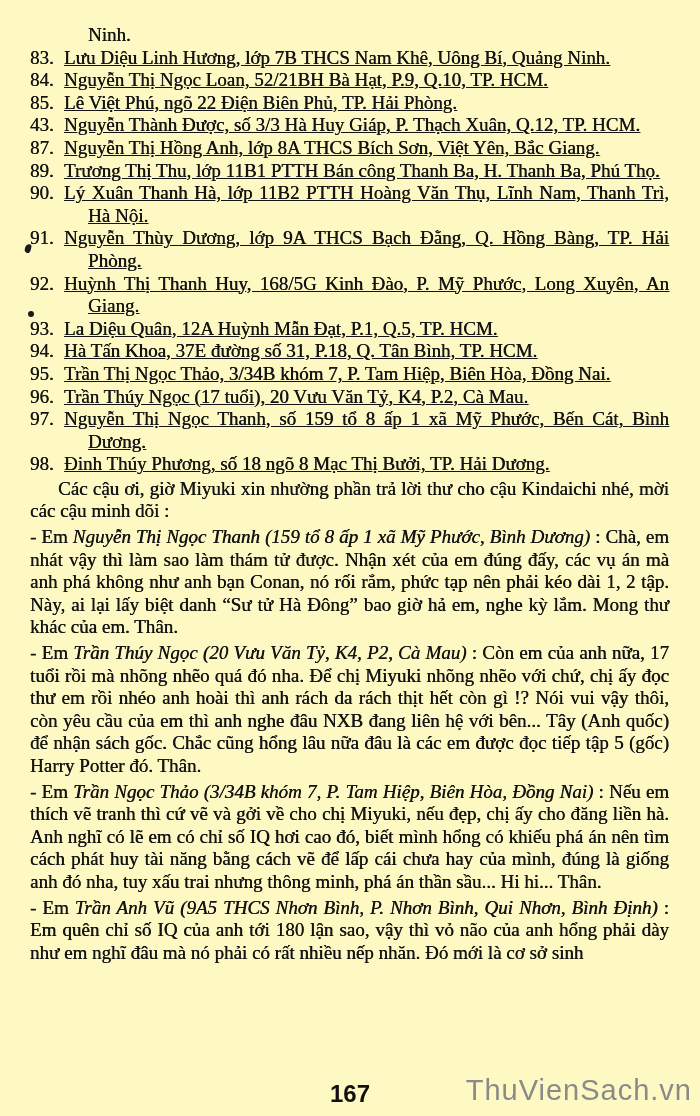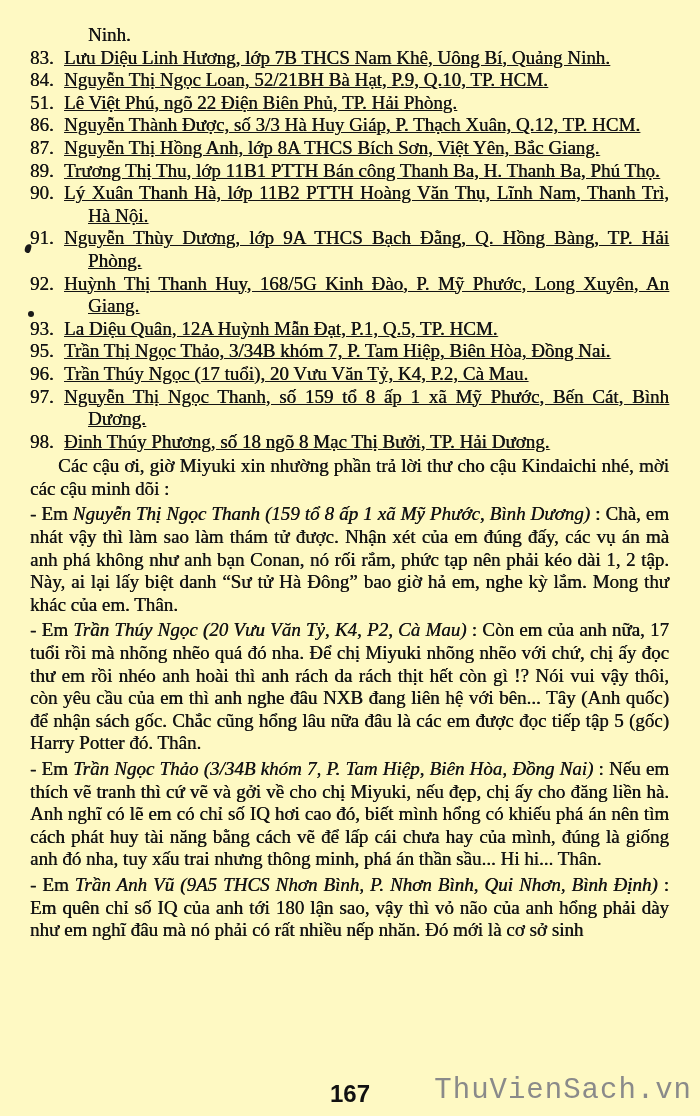--- a/index.html
+++ b/index.html
@@ -85,7 +85,7 @@
     <div class="list">
       <div class="list-item"><span class="item-num">83.</span><span>Lưu Diệu Linh Hương, lớp 7B THCS Nam Khê, Uông Bí, Quảng Ninh.</span></div>
       <div class="list-item"><span class="item-num">84.</span><span>Nguyễn Thị Ngọc Loan, 52/21BH Bà Hạt, P.9, Q.10, TP. HCM.</span></div>
-      <div class="list-item"><span class="item-num">51.</span><span>Lê Việt Phú, ngõ 22 Điện Biên Phủ, TP. Hải Phòng.</span></div>
+      <div class="list-item"><span class="item-num">85.</span><span>Lê Việt Phú, ngõ 22 Điện Biên Phủ, TP. Hải Phòng.</span></div>
       <div class="list-item"><span class="item-num">86.</span><span>Nguyễn Thành Được, số 3/3 Hà Huy Giáp, P. Thạch Xuân, Q.12, TP. HCM.</span></div>
       <div class="list-item"><span class="item-num">87.</span><span>Nguyễn Thị Hồng Anh, lớp 8A THCS Bích Sơn, Việt Yên, Bắc Giang.</span></div>
       <div class="list-item"><span class="item-num">89.</span><span>Trương Thị Thu, lớp 11B1 PTTH Bán công Thanh Ba, H. Thanh Ba, Phú Thọ.</span></div>

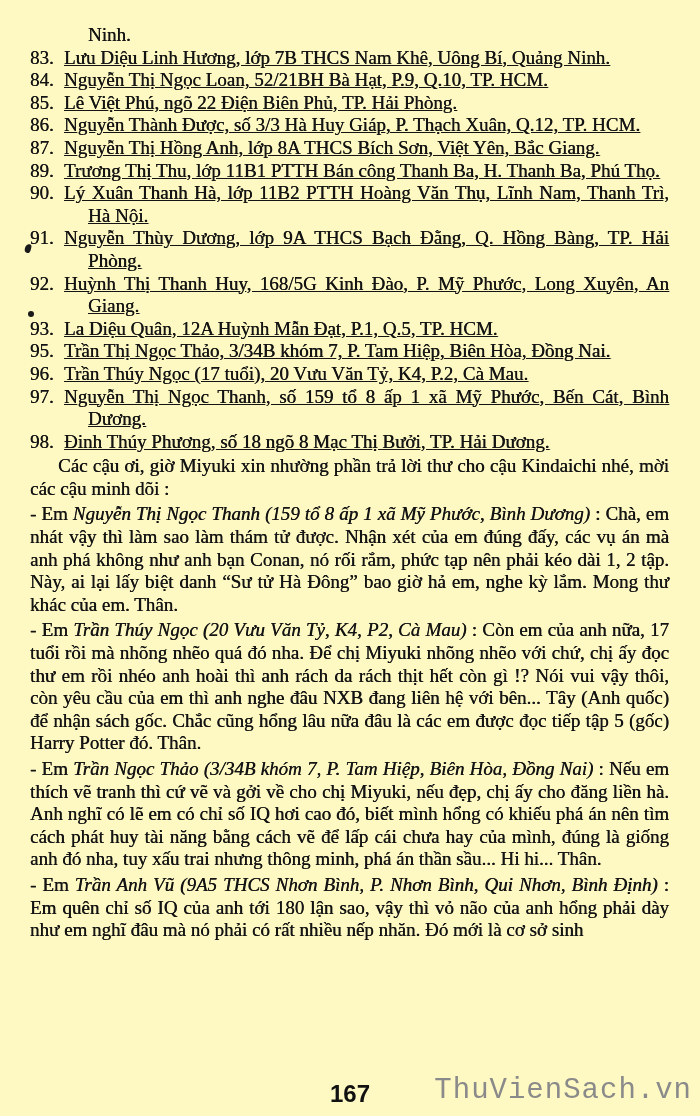--- a/index.html
+++ b/index.html
@@ -86,7 +86,7 @@
       <div class="list-item"><span class="item-num">83.</span><span>Lưu Diệu Linh Hương, lớp 7B THCS Nam Khê, Uông Bí, Quảng Ninh.</span></div>
       <div class="list-item"><span class="item-num">84.</span><span>Nguyễn Thị Ngọc Loan, 52/21BH Bà Hạt, P.9, Q.10, TP. HCM.</span></div>
       <div class="list-item"><span class="item-num">85.</span><span>Lê Việt Phú, ngõ 22 Điện Biên Phủ, TP. Hải Phòng.</span></div>
-      <div class="list-item"><span class="item-num">86.</span><span>Nguyễn Thành Được, số 3/3 Hà Huy Giáp, P. Thạch Xuân, Q.12, TP. HCM.</span></div>
+      <div class="list-item"><span class="item-num">43.</span><span>Nguyễn Thành Được, số 3/3 Hà Huy Giáp, P. Thạch Xuân, Q.12, TP. HCM.</span></div>
       <div class="list-item"><span class="item-num">87.</span><span>Nguyễn Thị Hồng Anh, lớp 8A THCS Bích Sơn, Việt Yên, Bắc Giang.</span></div>
       <div class="list-item"><span class="item-num">89.</span><span>Trương Thị Thu, lớp 11B1 PTTH Bán công Thanh Ba, H. Thanh Ba, Phú Thọ.</span></div>
       <div class="list-item"><span class="item-num">90.</span><span>Lý Xuân Thanh Hà, lớp 11B2 PTTH Hoàng Văn Thụ, Lĩnh Nam, Thanh Trì, Hà Nội.</span></div>

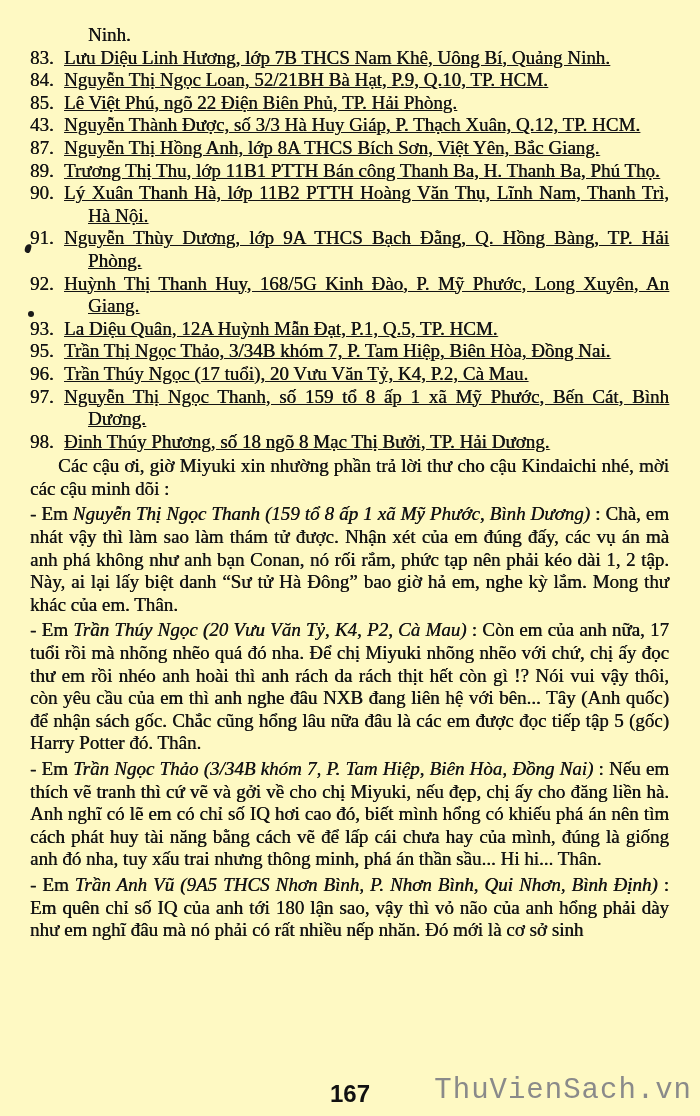--- a/index.html
+++ b/index.html
@@ -93,6 +93,7 @@
       <div class="list-item"><span class="item-num">91.</span><span>Nguyễn Thùy Dương, lớp 9A THCS Bạch Đằng, Q. Hồng Bàng, TP. Hải Phòng.</span></div>
       <div class="list-item"><span class="item-num">92.</span><span>Huỳnh Thị Thanh Huy, 168/5G Kinh Đào, P. Mỹ Phước, Long Xuyên, An Giang.</span></div>
       <div class="list-item"><span class="item-num">93.</span><span>La Diệu Quân, 12A Huỳnh Mẫn Đạt, P.1, Q.5, TP. HCM.</span></div>
+      <div class="list-item"><span class="item-num">94.</span><span>Hà Tấn Khoa, 37E đường số 31, P.18, Q. Tân Bình, TP. HCM.</span></div>
       <div class="list-item"><span class="item-num">95.</span><span>Trần Thị Ngọc Thảo, 3/34B khóm 7, P. Tam Hiệp, Biên Hòa, Đồng Nai.</span></div>
       <div class="list-item"><span class="item-num">96.</span><span>Trần Thúy Ngọc (17 tuổi), 20 Vưu Văn Tỷ, K4, P.2, Cà Mau.</span></div>
       <div class="list-item"><span class="item-num">97.</span><span>Nguyễn Thị Ngọc Thanh, số 159 tổ 8 ấp 1 xã Mỹ Phước, Bến Cát, Bình Dương.</span></div>

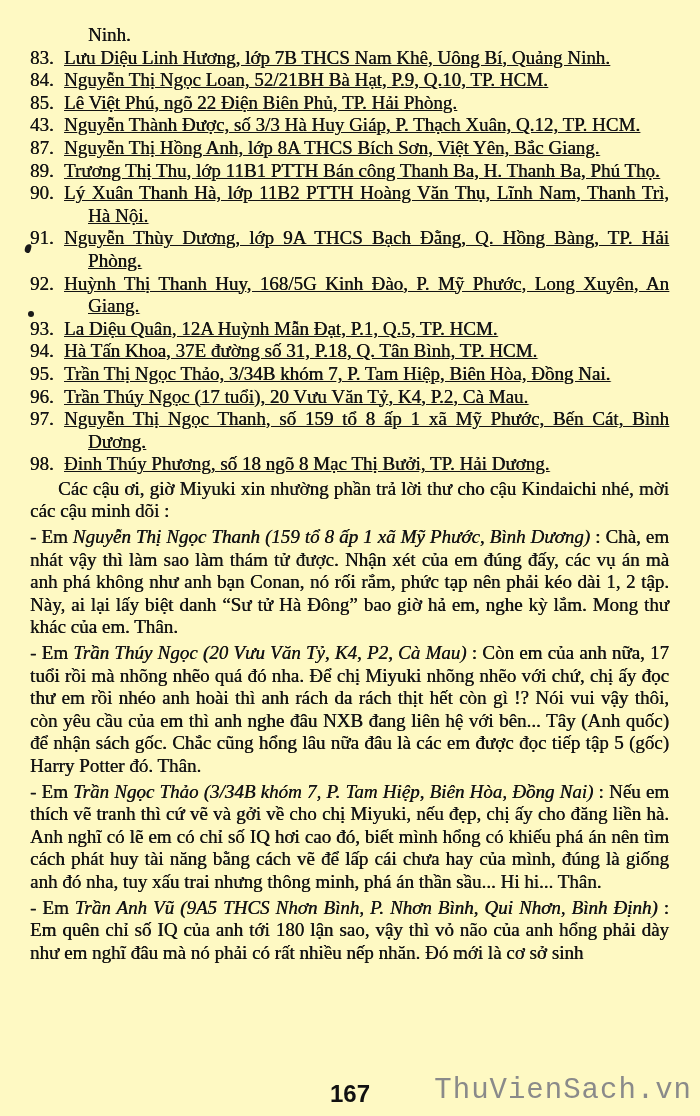--- a/index.html
+++ b/index.html
@@ -60,7 +60,7 @@
   .watermark{
     position:absolute;
     right:8px;top:0;
-    font-family:Liberation Mono, monospace;
+    font-family:Liberation Sans, sans-serif;
     font-weight:300;
     font-size:29px;
     letter-spacing:1px;

